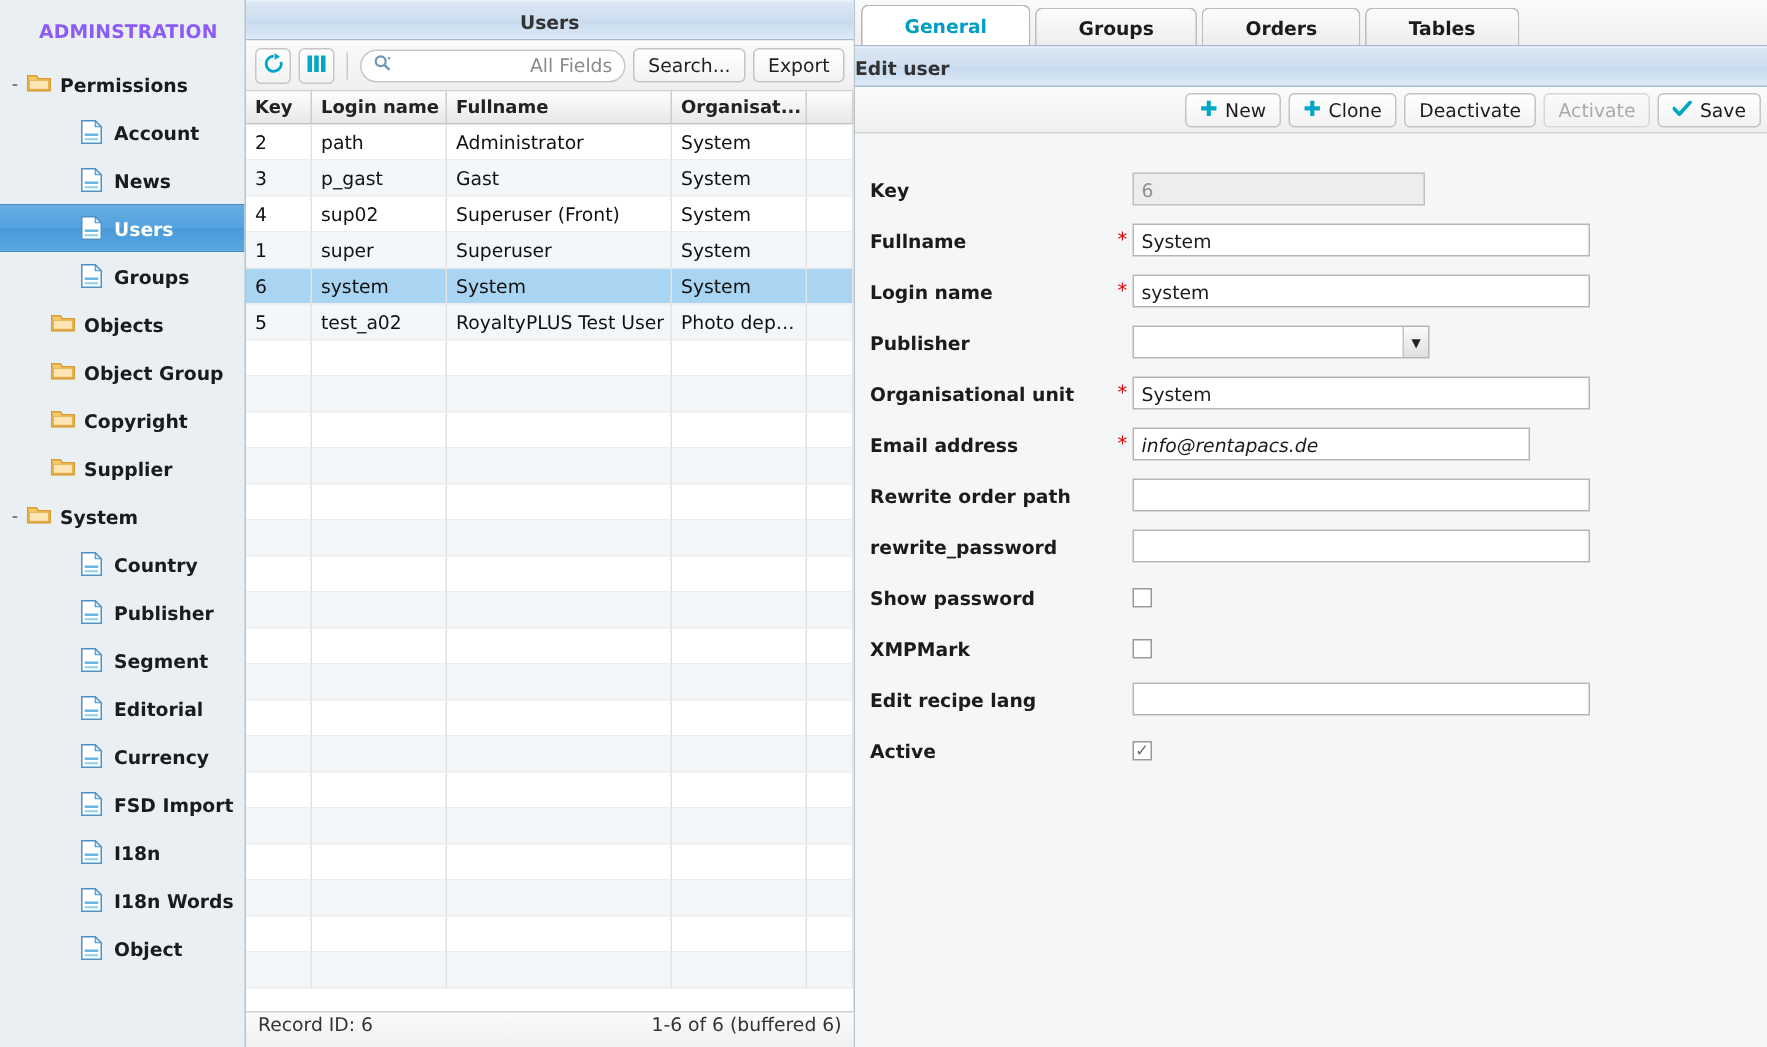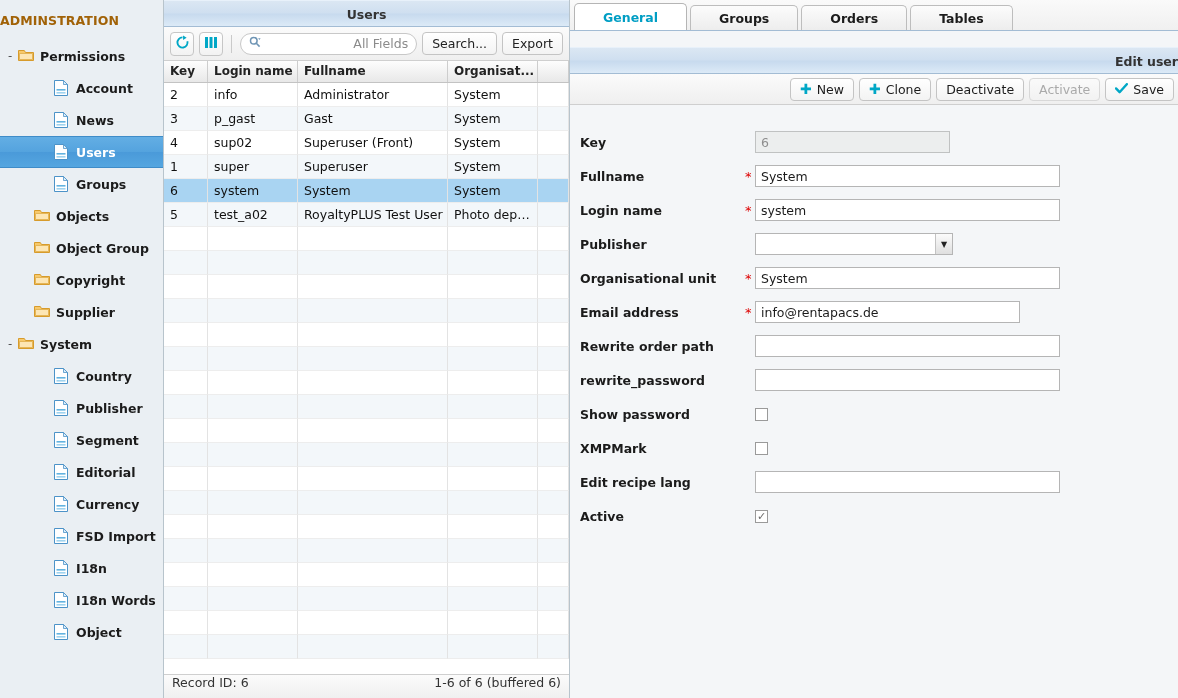--- a/index.html
+++ b/index.html
@@ -24,8 +24,8 @@
     position: relative;
   }
   .side-title {
-    font-weight: bold; font-size: 12.5px; color: #a16207;
-    padding: 13px 0 12px 0;
+    font-weight: bold; font-size: 12.5px; color: #8b5cf6;
+    padding: 13px 0 12px 26px;
     letter-spacing: .1px;
   }
   .tree-node {

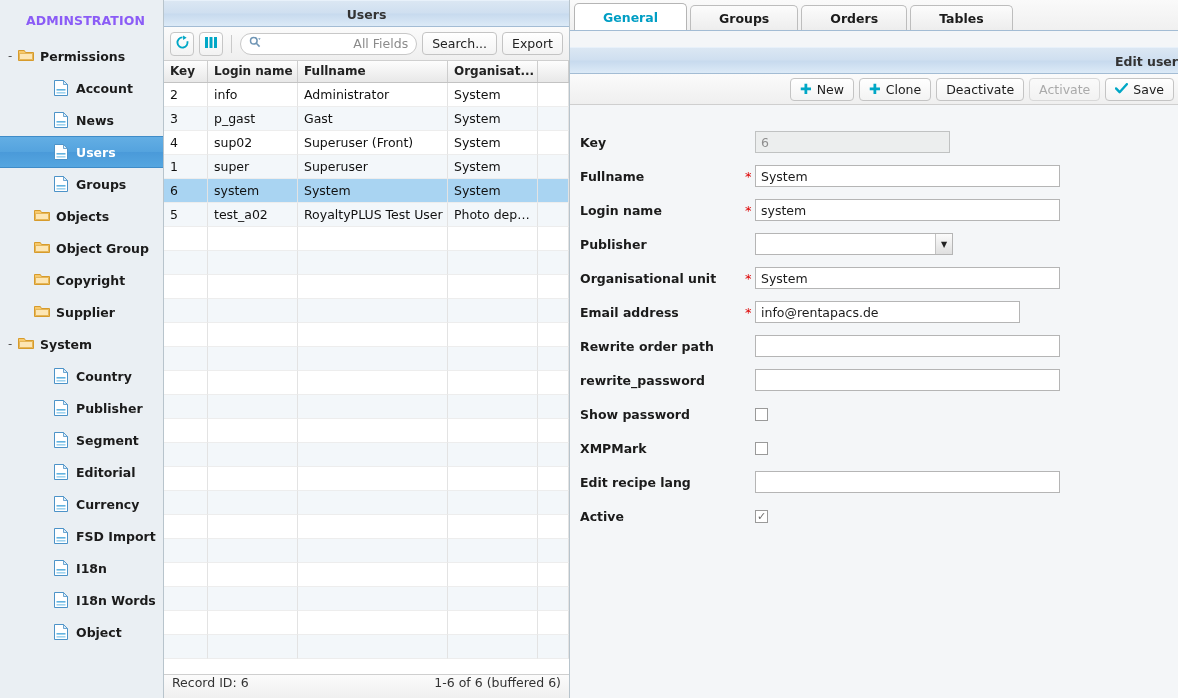--- a/index.html
+++ b/index.html
@@ -177,12 +177,11 @@
   }
   .form-header {
     height: 27px; flex: 0 0 27px;
-    text-align: right; line-height: 27px;
+    text-align: left; line-height: 27px;
     font-weight: bold; font-size: 12.5px; color: #333;
     background: linear-gradient(to bottom, #dbe7f3 0%, #cfdff0 48%, #c7daee 52%, #dceaf7 100%);
     border-bottom: 1px solid #a3bcd4;
     border-top: 1px solid #e8f1fa;
-    margin-top: 16px;
   }
   .form-toolbar {
     height: 31px; flex: 0 0 31px;

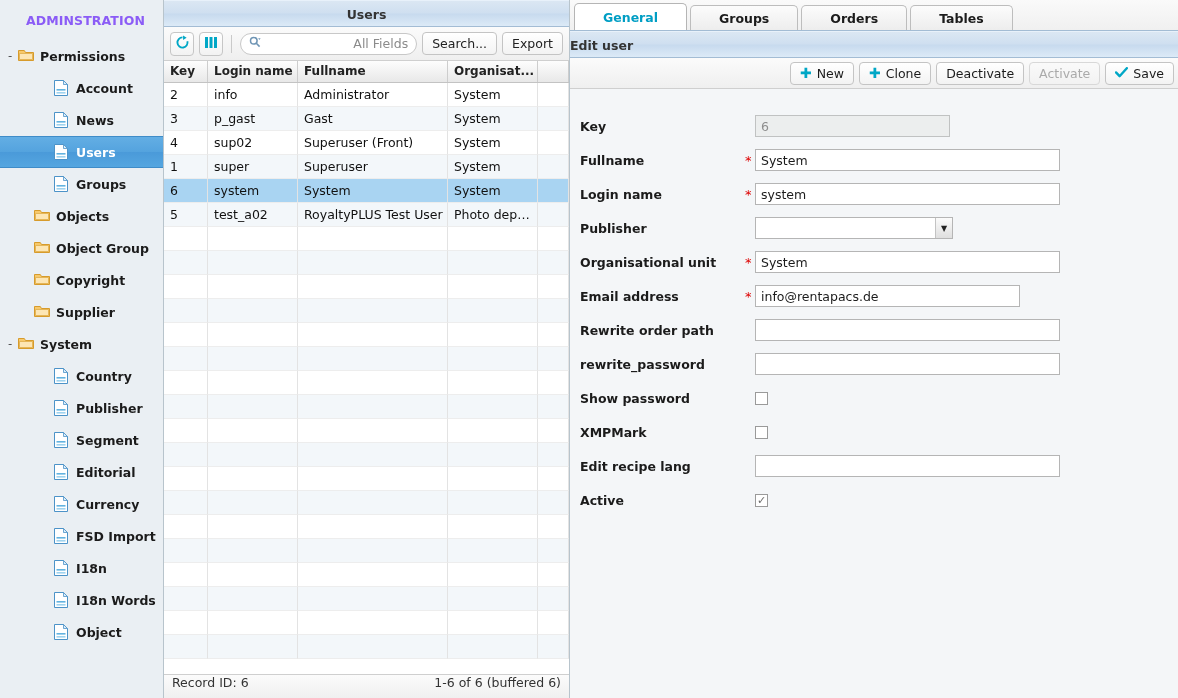--- a/index.html
+++ b/index.html
@@ -513,7 +513,7 @@
     <div class="grid-body" id="grid-body">
         <div class="grid-row">
           <div class="cell c0">2</div>
-          <div class="cell c1">info</div>
+          <div class="cell c1">path</div>
           <div class="cell c2">Administrator</div>
           <div class="cell c3">System</div>
           <div class="cell c4"></div>

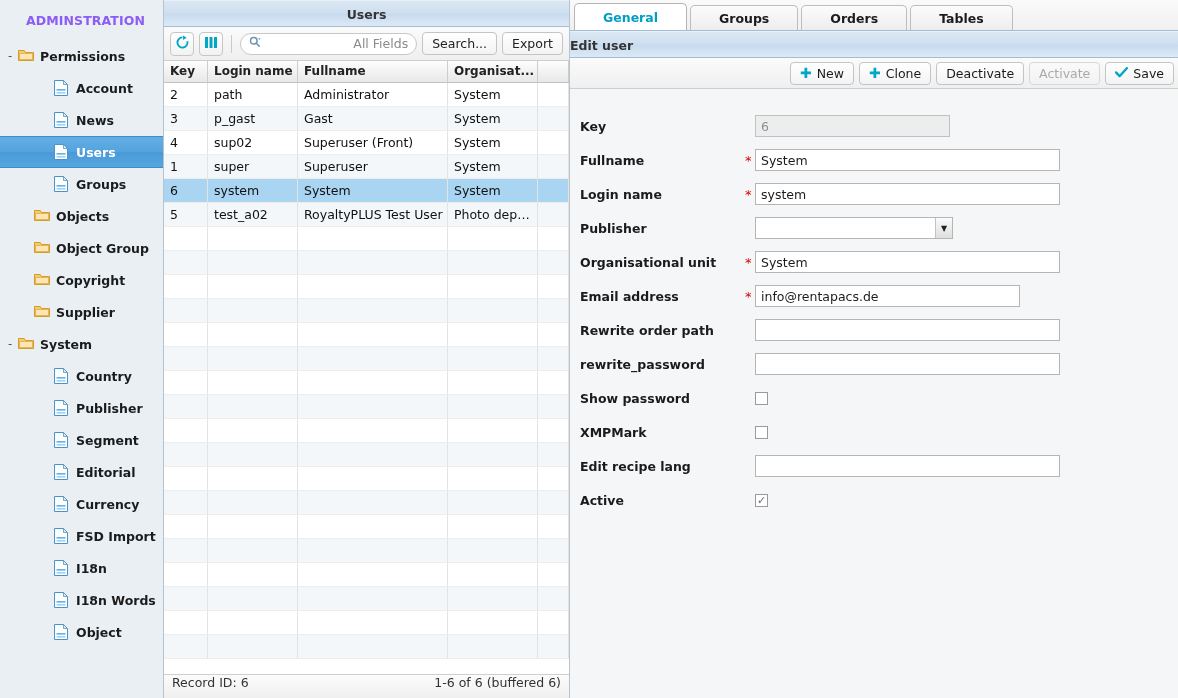--- a/index.html
+++ b/index.html
@@ -218,7 +218,7 @@
   }
   .fin.readonly { background: #eceeee; color: #8e8e8e; border-color: #c0c2c2; }
   .w305 { width: 305px; }
-  .w265 { width: 265px; }
+  .w265 { width: 265px; font-style: italic; }
   .w195 { width: 195px; }
   .sel-wrap { position: relative; width: 198px; height: 22px; }
   .sel-wrap .fin { width: 198px; padding-right: 20px; }

